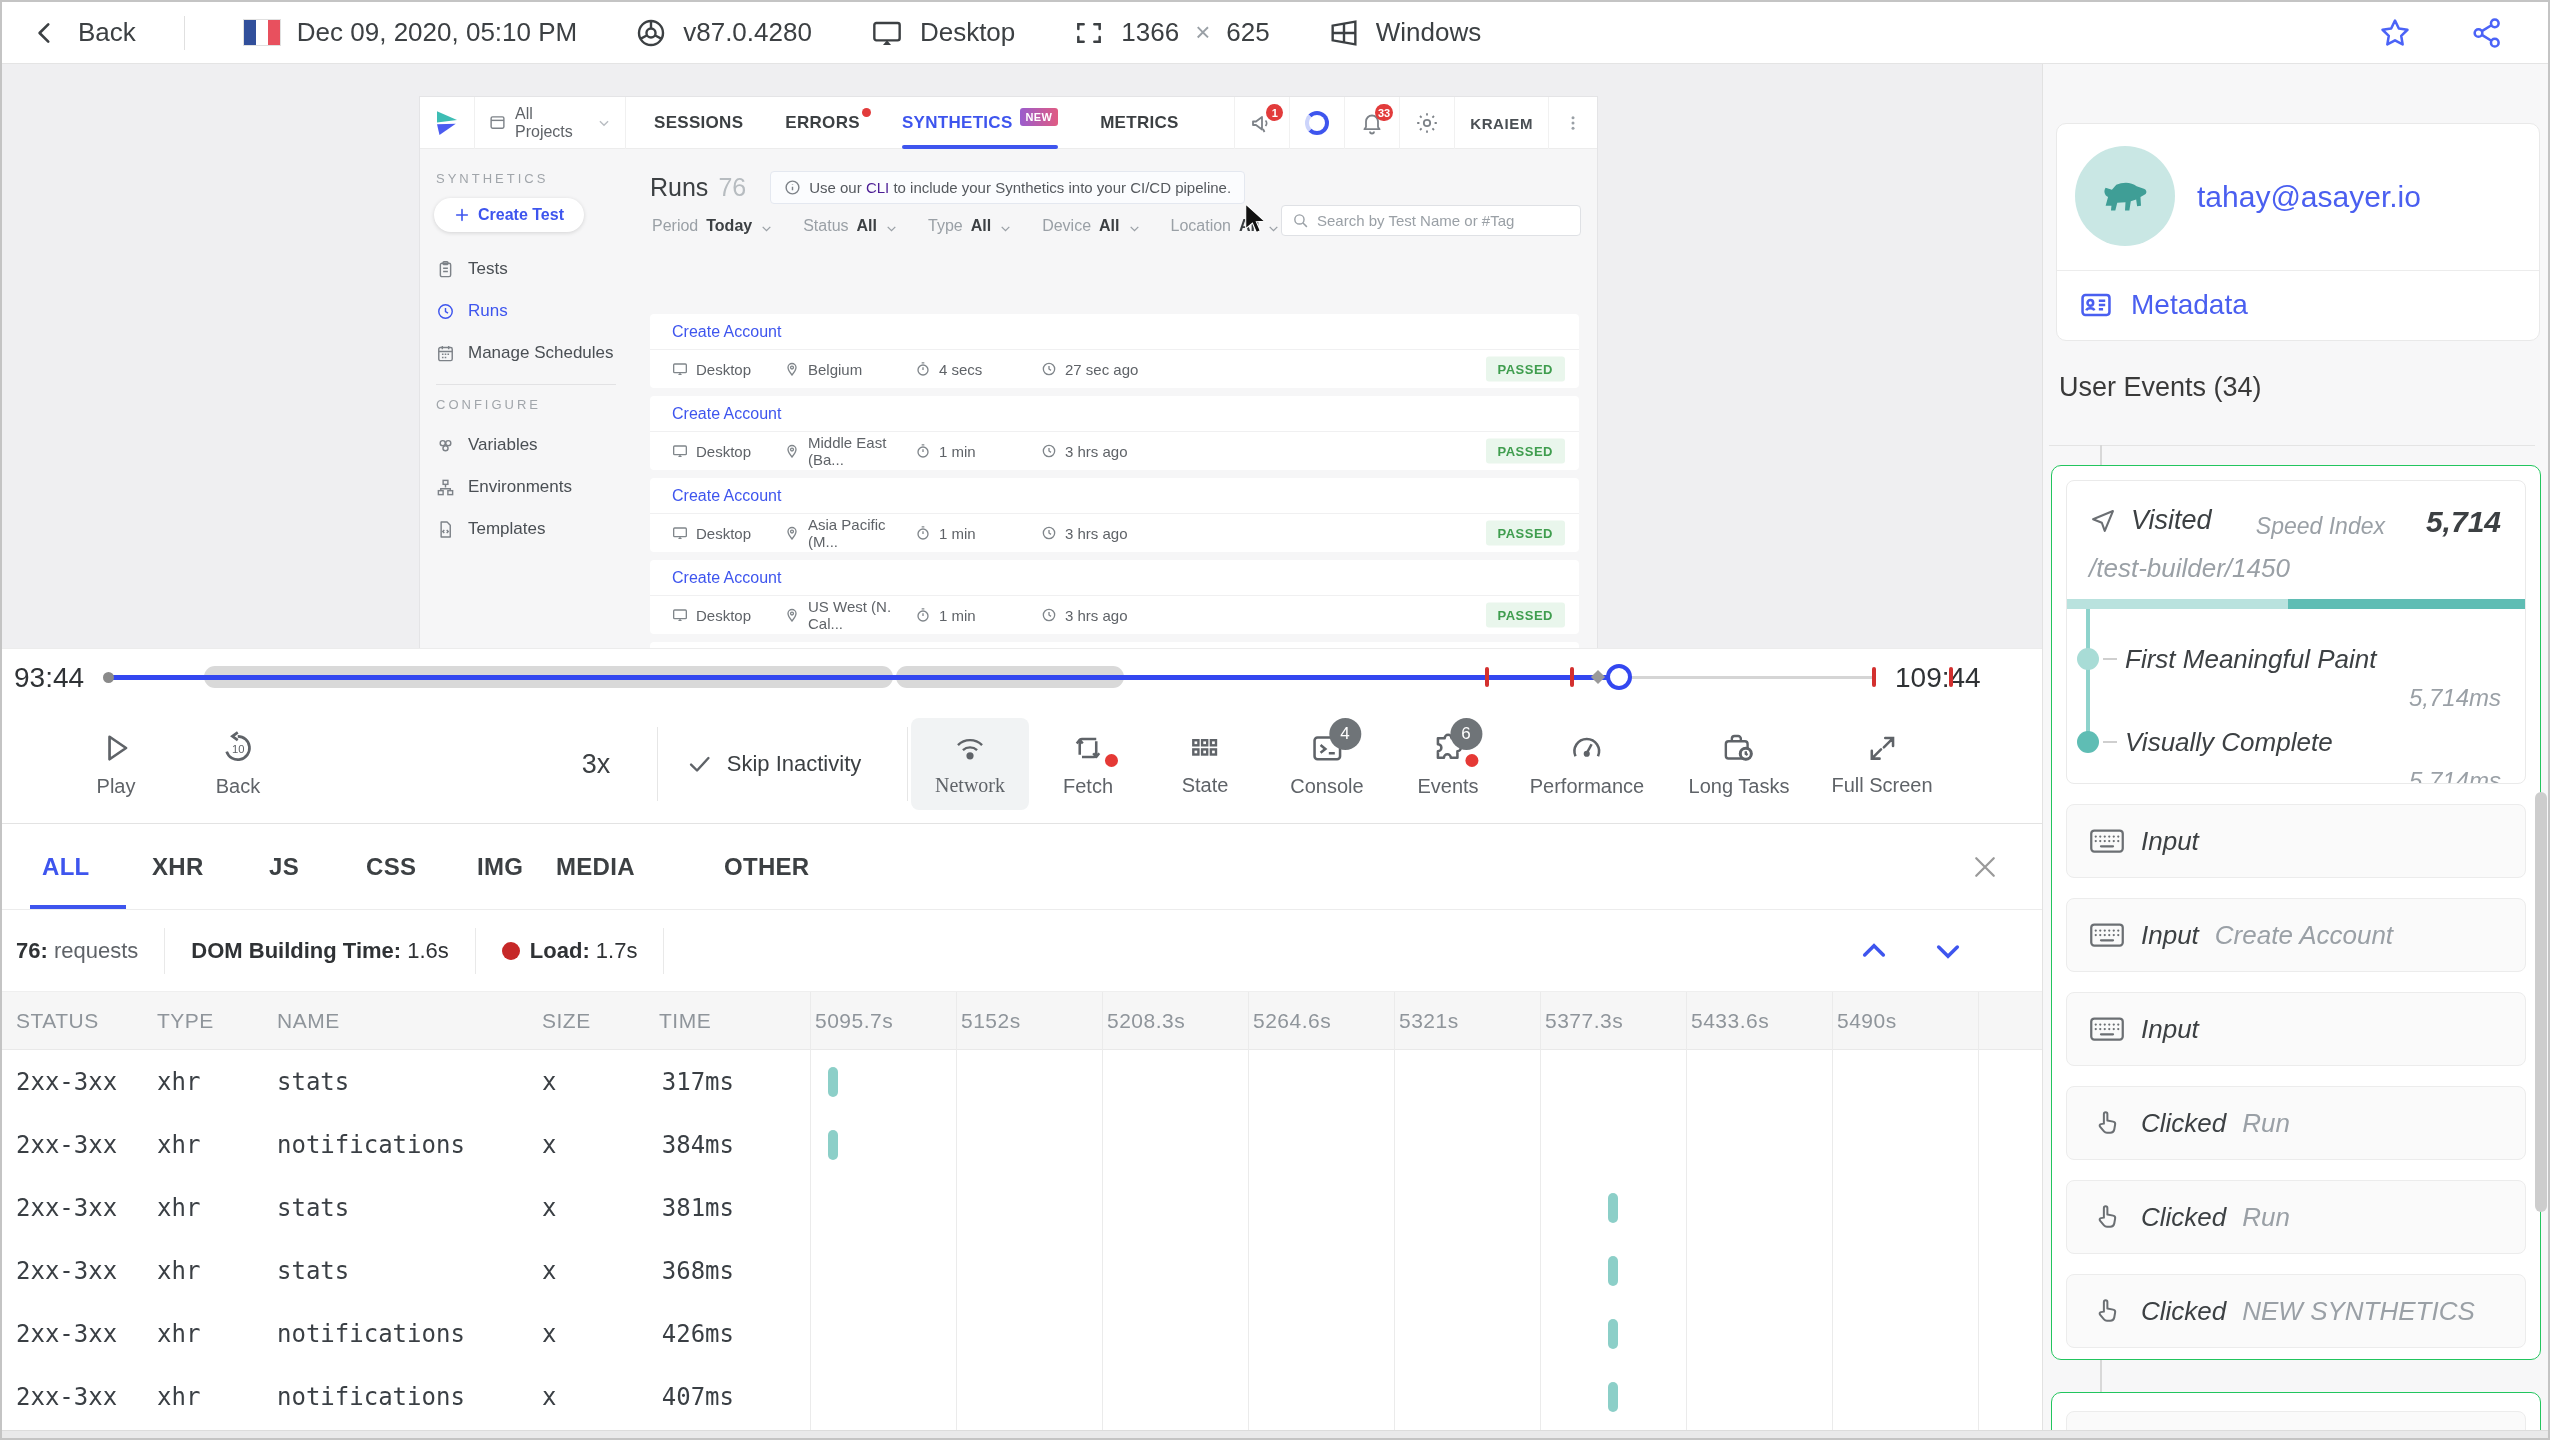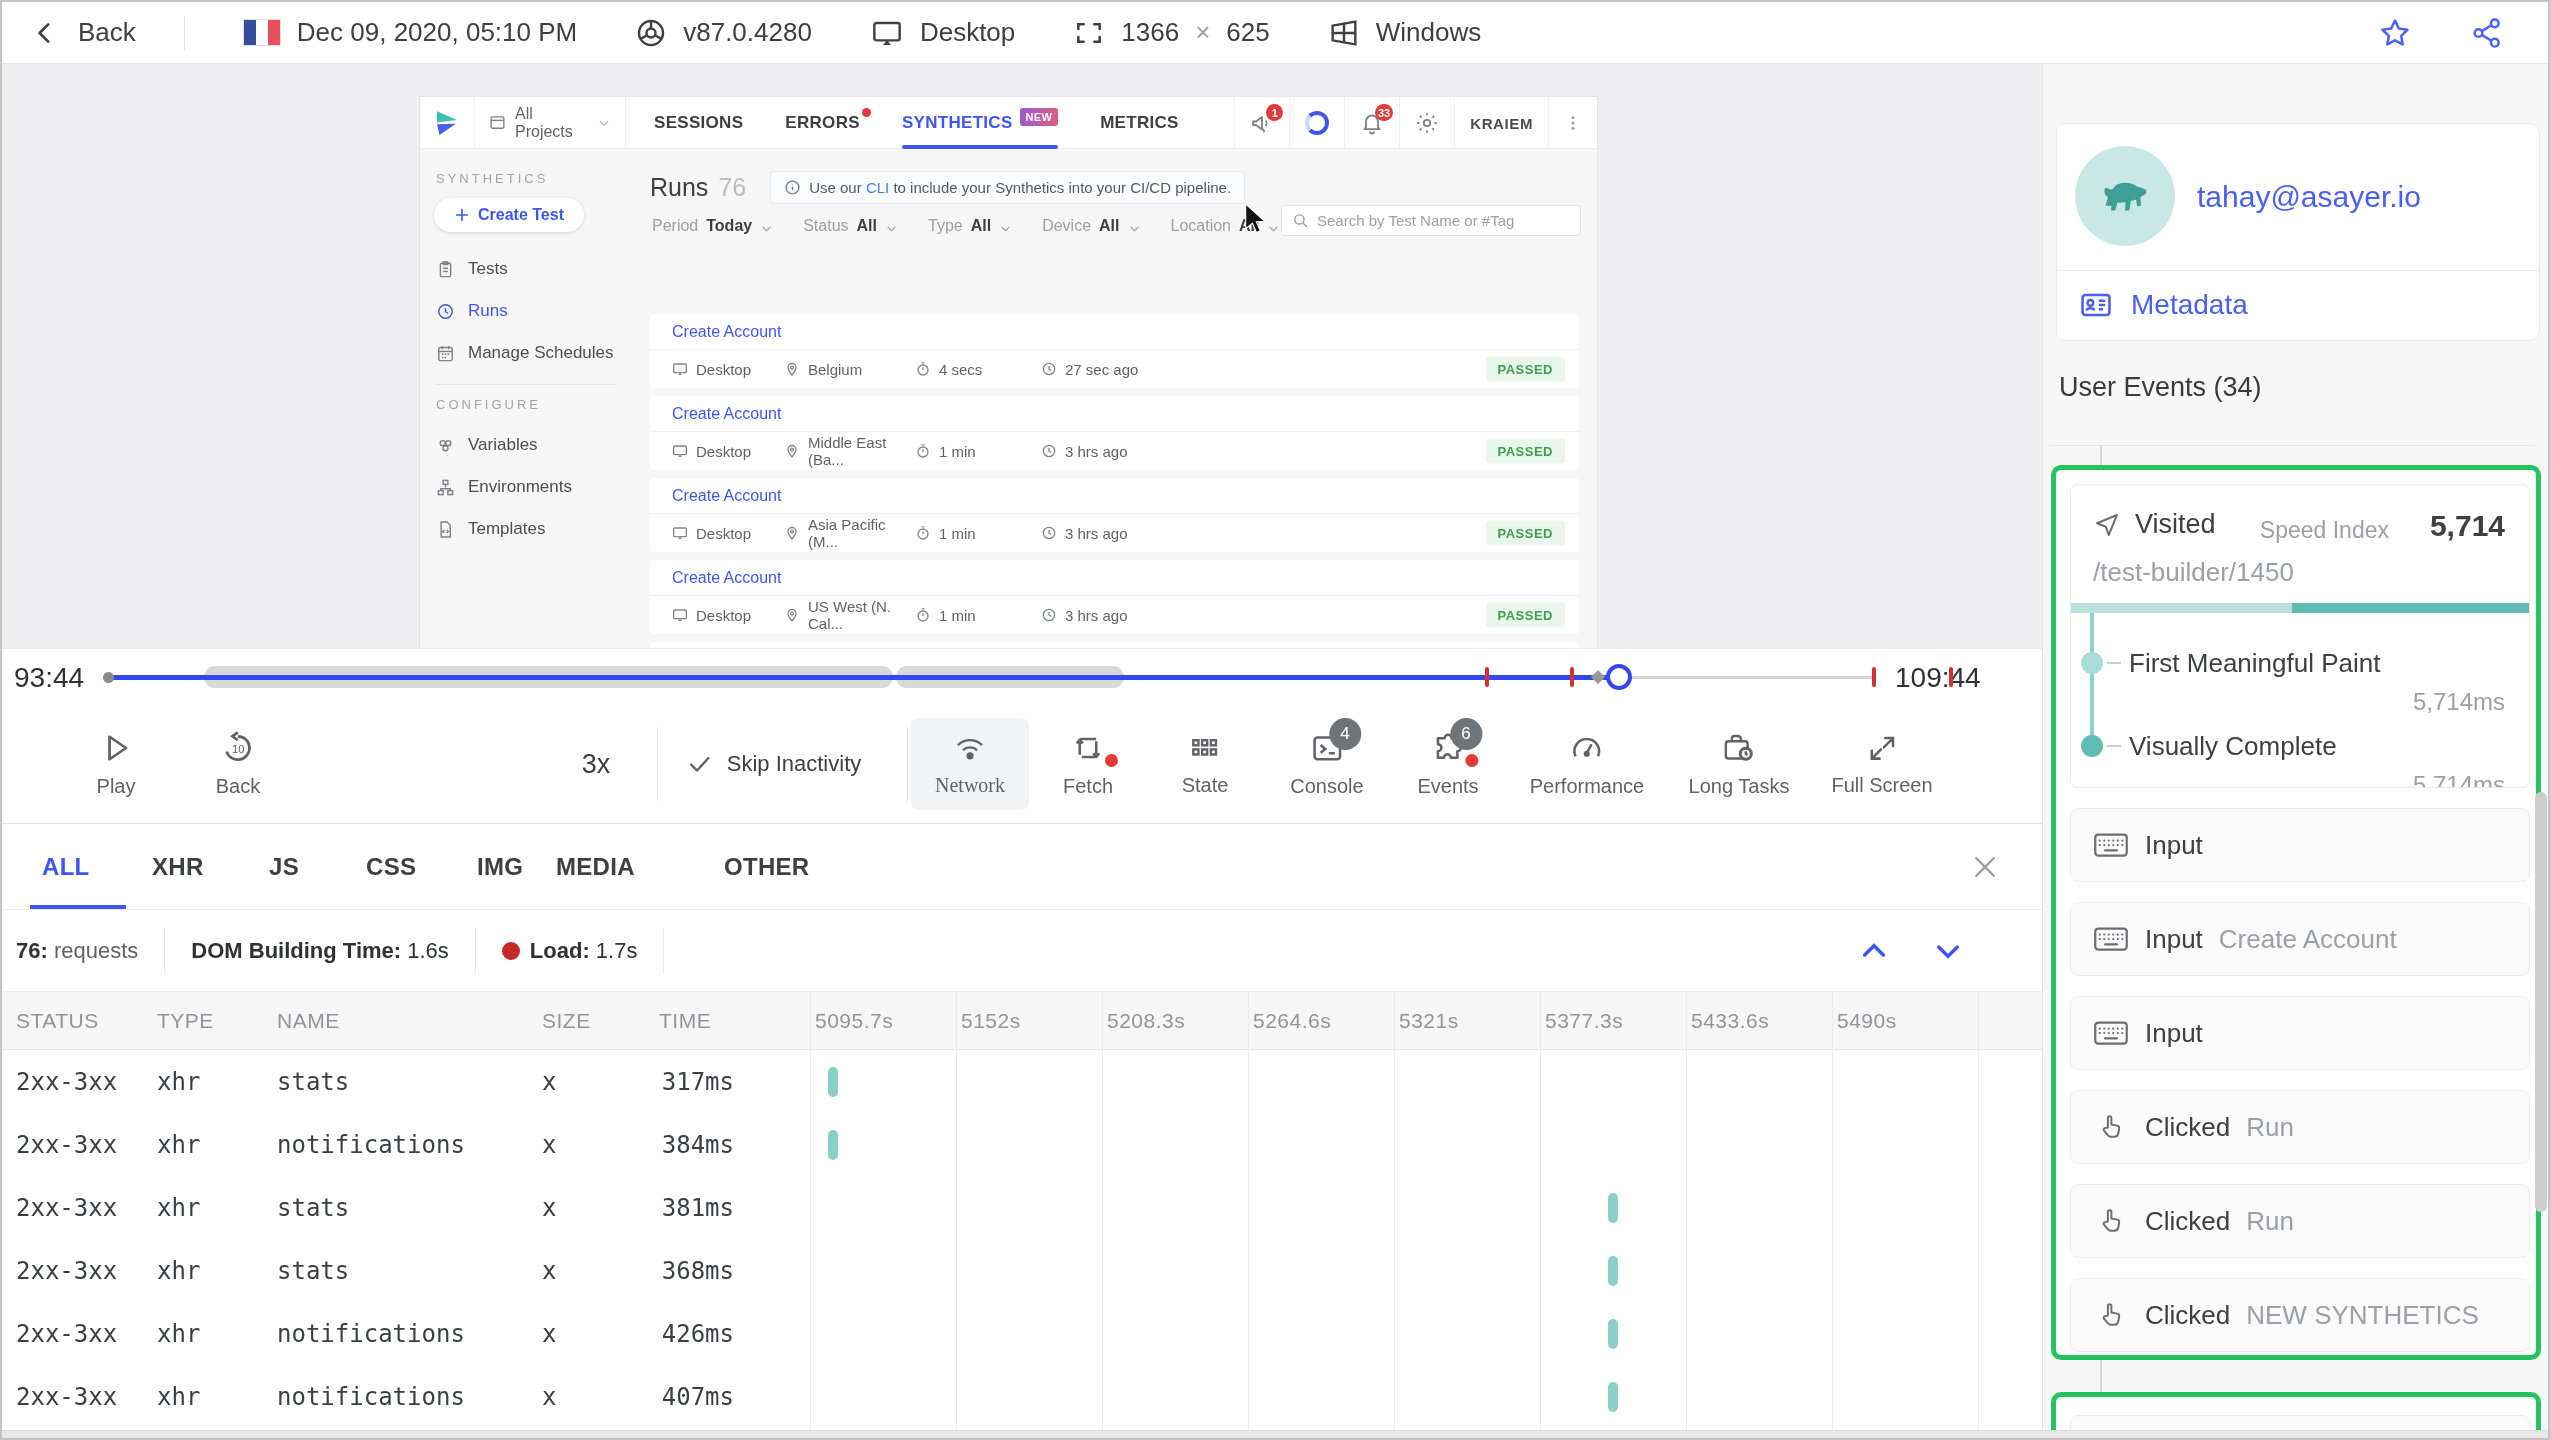--- a/index.html
+++ b/index.html
@@ -53,7 +53,7 @@
   .runs-title { font-size:25px; color:#3c4043; }
   .runs-count { font-size:25px; color:#b7bcc0; margin-left:10px; }
   .cli-banner { display:flex; align-items:center; gap:8px; margin-left:24px; background:#fbfcfe; border:1px solid #e4e8f0; border-radius:4px; padding:7px 13px; font-size:15px; color:#55595e; }
-  .cli-link { color:#3b82f6; }
+  .cli-link { color:#4c1d95; }
   .filters { position:absolute; left:22px; top:68px; display:flex; align-items:center; gap:30px; font-size:16px; }
   .filt { display:flex; align-items:flex-end; gap:8px; }
   .filt .fl { color:#9aa0a6; }

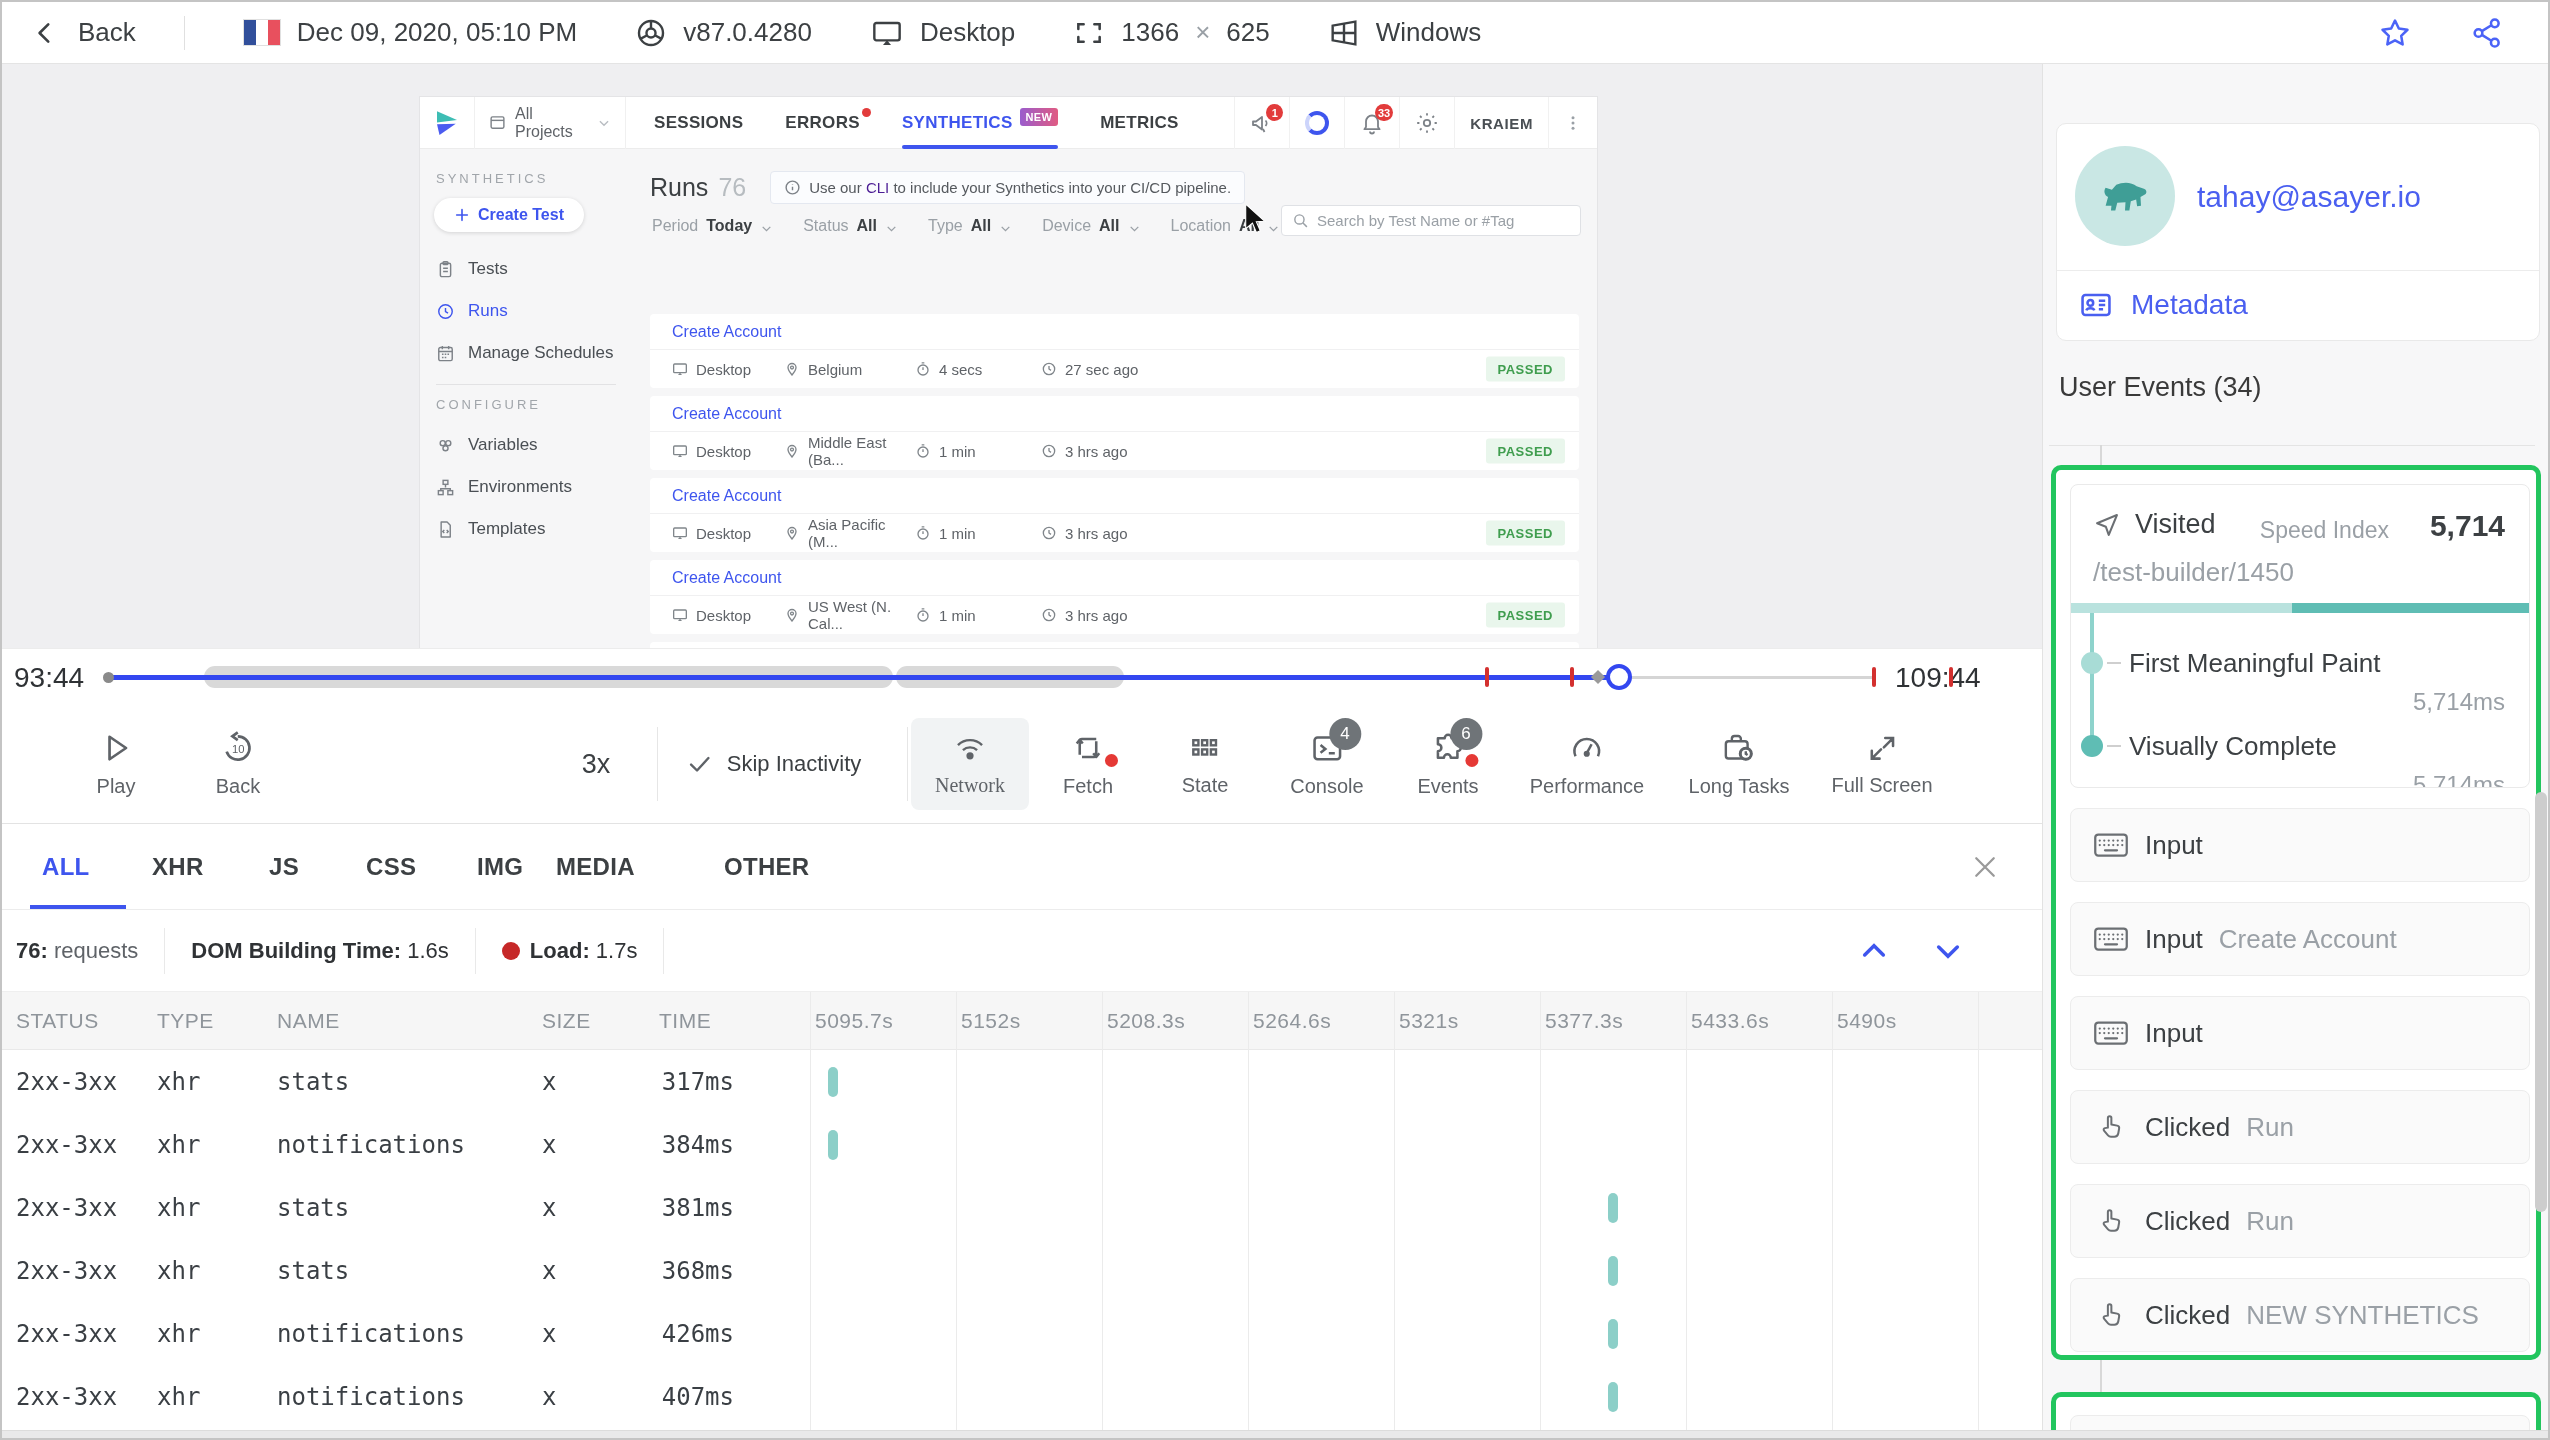--- a/index.html
+++ b/index.html
@@ -139,7 +139,7 @@
   .events-title { position:absolute; left:16px; top:308px; font-size:27px; color:#3a3a3a; }
   .conn-h { position:absolute; left:6px; top:381px; width:486px; height:1px; background:#e4e4e4; }
   .conn-v { position:absolute; left:57px; width:2px; background:#d8d8d8; }
-  .ev-group { position:absolute; left:8px; width:490px; background:#fff; border:5px solid #22c55e; border-radius:10px; }
+  .ev-group { position:absolute; left:8px; width:490px; background:#fff; border:1px solid #22c55e; border-radius:10px;font-style:italic; }
   .visited-card { position:absolute; left:14px; top:14px; width:460px; height:304px; border:1px solid #eaeaea; border-radius:8px; background:#fff; overflow:hidden; }
   .vc-ico { position:absolute; left:22px; top:26px; color:#6b6f73; }
   .vc-title { position:absolute; left:64px; top:24px; font-size:27px; color:#3c4043; }

